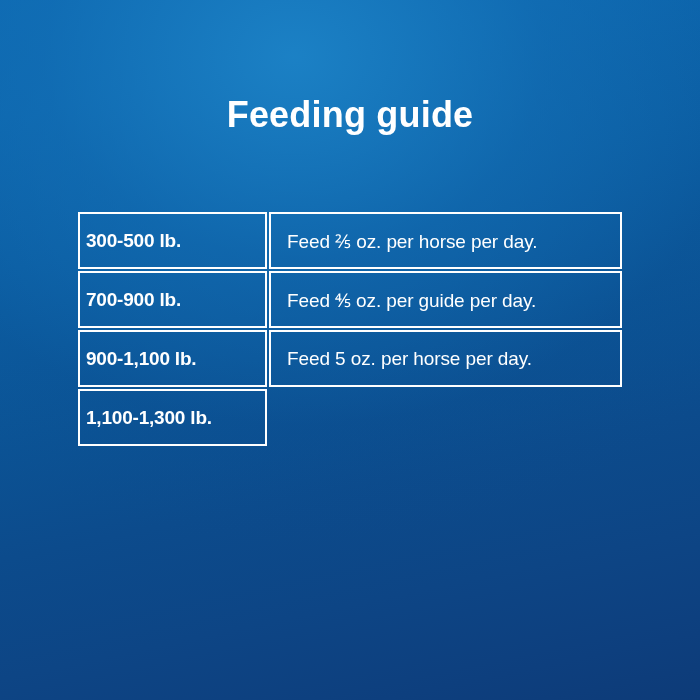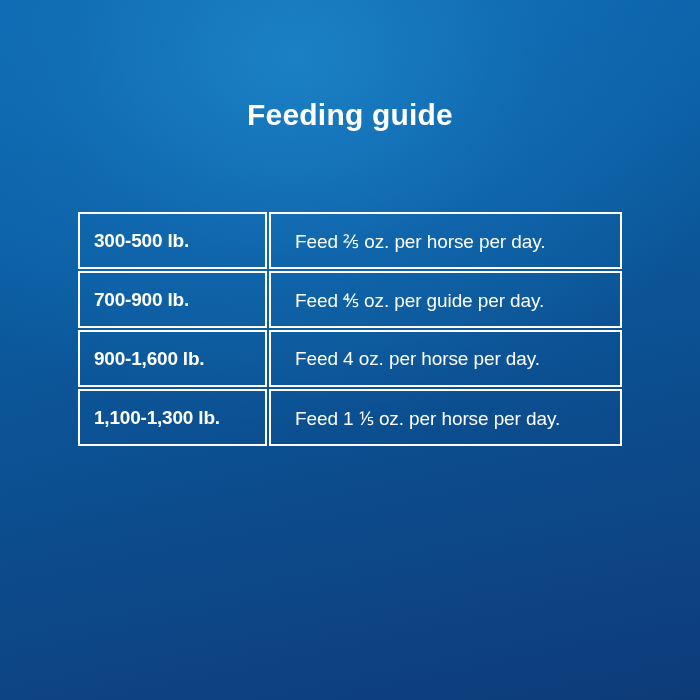--- a/index.html
+++ b/index.html
@@ -44,7 +44,7 @@
     width: 700px;
     text-align: center;
     color: #ffffff;
-    font-size: 30px;
+    font-size: 36px;
     font-weight: bold;
     letter-spacing: 0.2px;
     line-height: 38px;

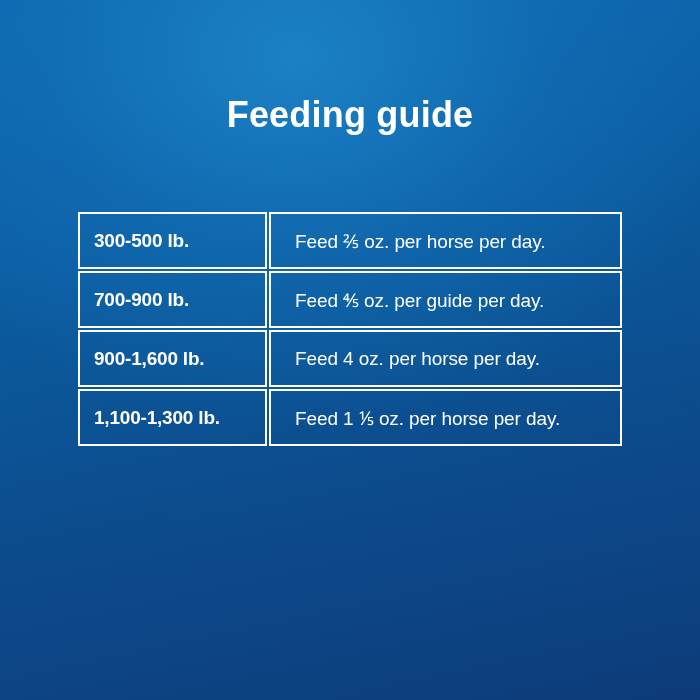--- a/index.html
+++ b/index.html
@@ -80,7 +80,7 @@
 
   .cell-weight {
     width: 189px;
-    padding-left: 14px;
+    padding-left: 6px;
     font-size: 19px;
     font-weight: bold;
     letter-spacing: -0.2px;

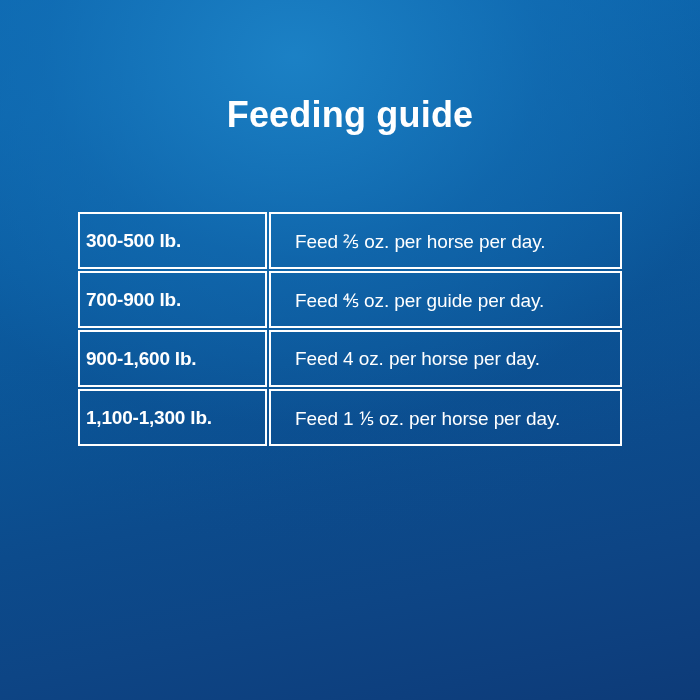--- a/index.html
+++ b/index.html
@@ -90,7 +90,7 @@
   .cell-instruction {
     flex: 1;
     margin-left: 2px;
-    padding-left: 24px;
+    padding-left: 16px;
     font-size: 19px;
     font-weight: normal;
     letter-spacing: -0.1px;

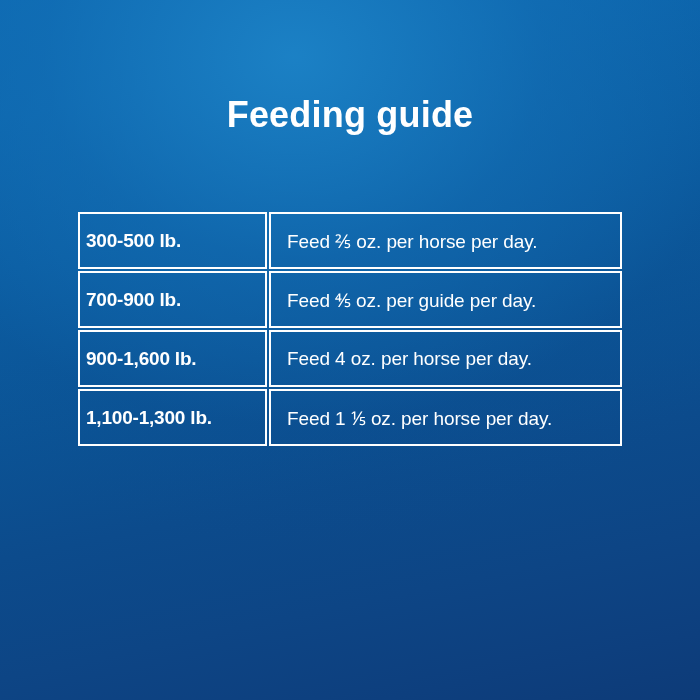--- a/index.html
+++ b/index.html
@@ -141,7 +141,7 @@
     </div>
 
     <div class="row">
-      <div class="cell cell-weight">900-1,600 lb.</div>
+      <div class="cell cell-weight">900-1,100 lb.</div>
       <div class="cell cell-instruction">Feed 4 oz. per horse per day.</div>
     </div>
 

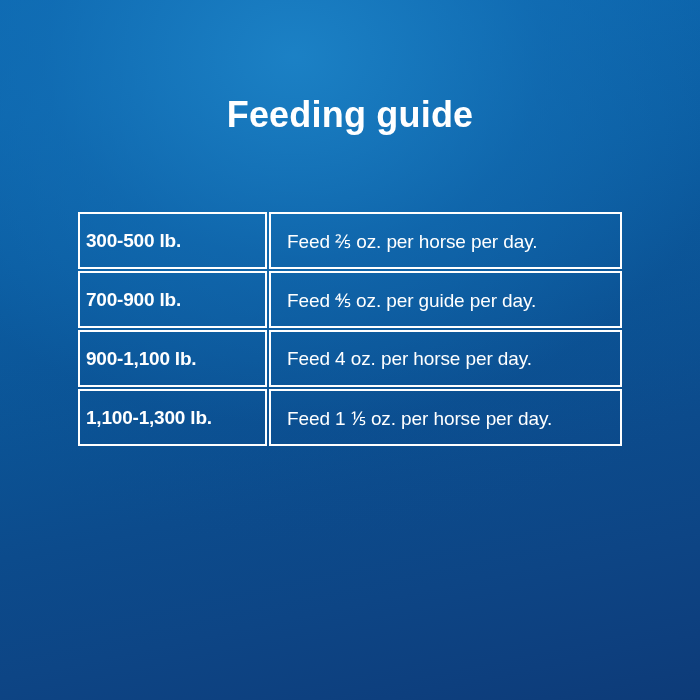--- a/index.html
+++ b/index.html
@@ -142,7 +142,7 @@
 
     <div class="row">
       <div class="cell cell-weight">900-1,100 lb.</div>
-      <div class="cell cell-instruction">Feed 4 oz. per horse per day.</div>
+      <div class="cell cell-instruction">Feed 5 oz. per horse per day.</div>
     </div>
 
     <div class="row">

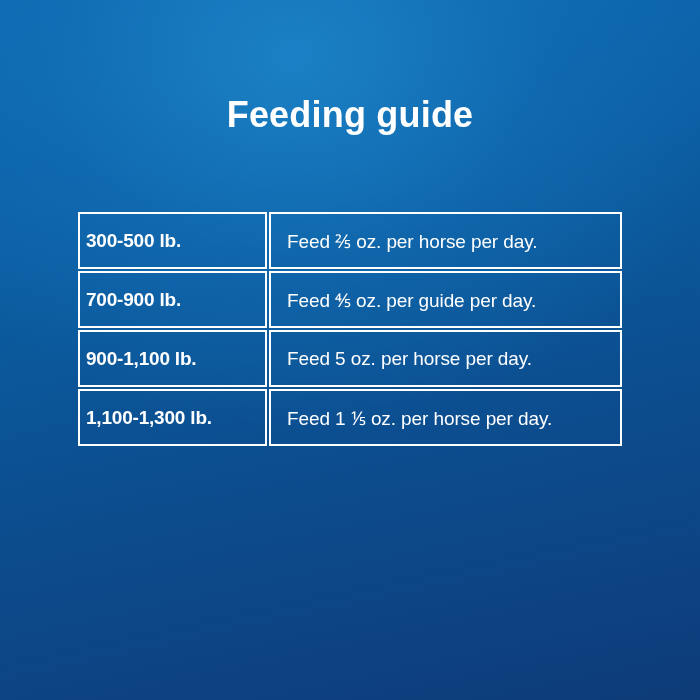--- a/index.html
+++ b/index.html
@@ -147,7 +147,6 @@
 
     <div class="row">
       <div class="cell cell-weight">1,100-1,300 lb.</div>
-      <div class="cell cell-instruction">Feed 1 ⅕ oz. per horse per day.</div>
     </div>
 
   </div>

